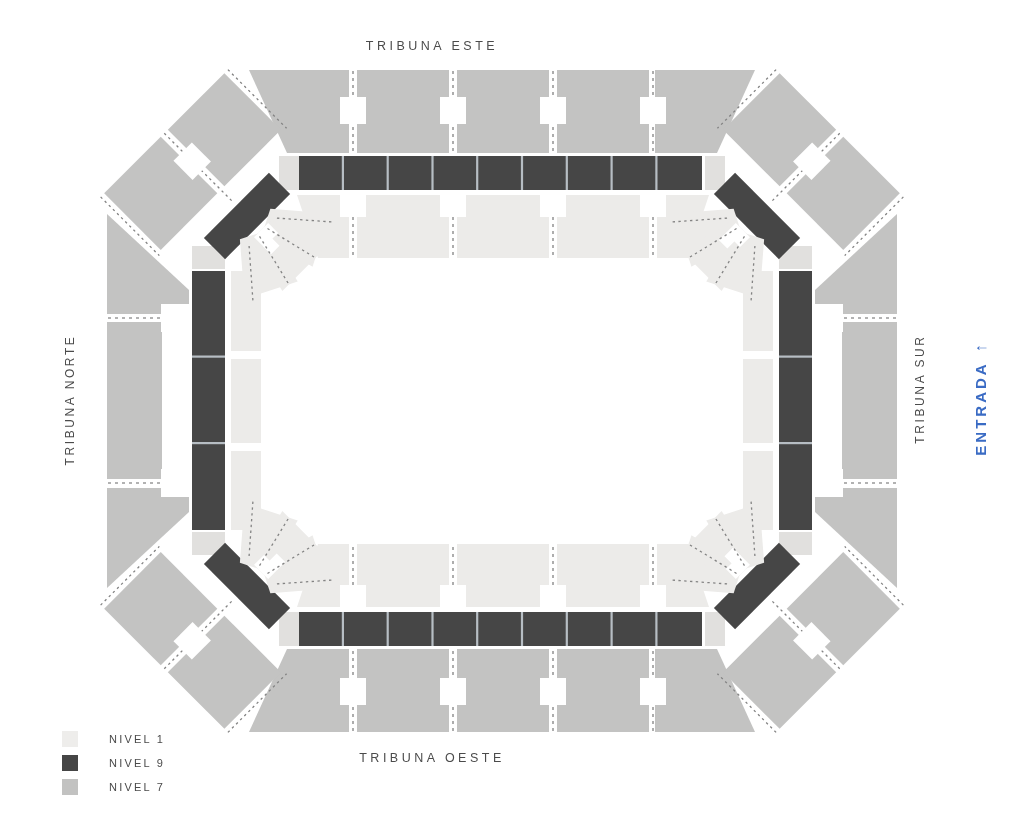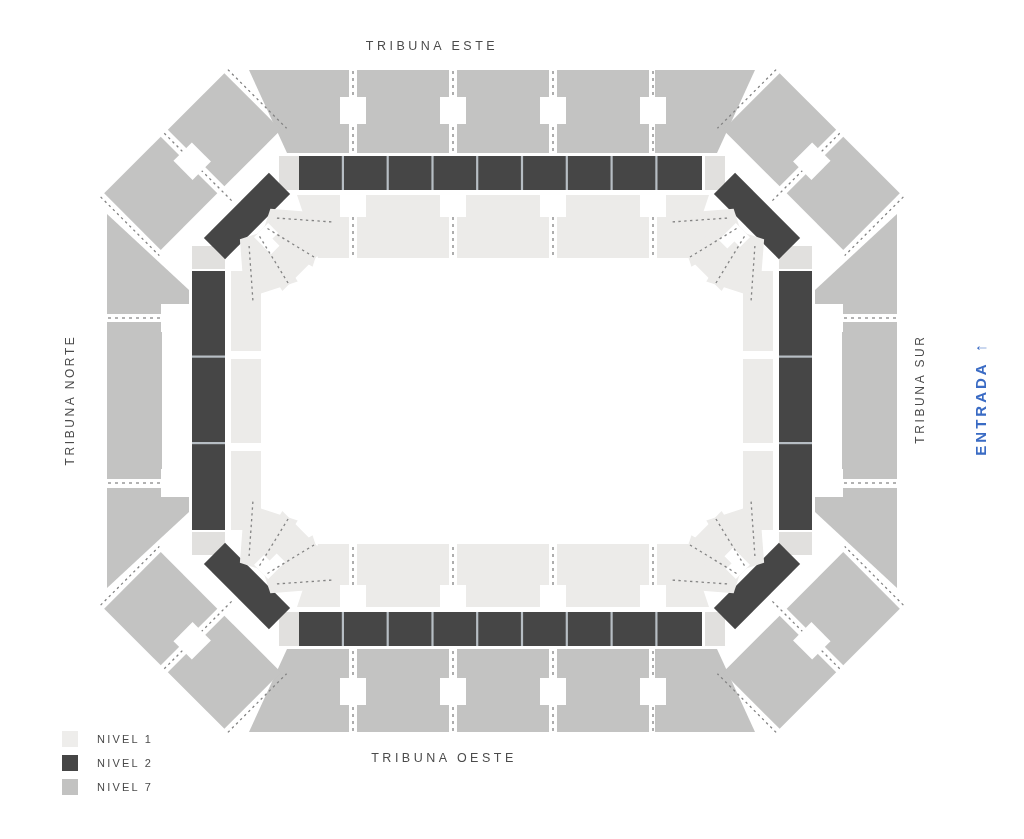--- a/index.html
+++ b/index.html
@@ -41,7 +41,7 @@
   .sw-lv1{background:#EEEDEB;}
   .sw-lv2{background:#454545;}
   .sw-lv3{background:#C2C2C1;}
-  .legend-label{color:#4A4A4A;font-size:11px;font-weight:500;letter-spacing:2.2px;}
+  .legend-label{color:#4A4A4A;font-size:11px;font-weight:500;letter-spacing:2.2px;margin-left:12px;}
 </style>
 </head>
 <body>

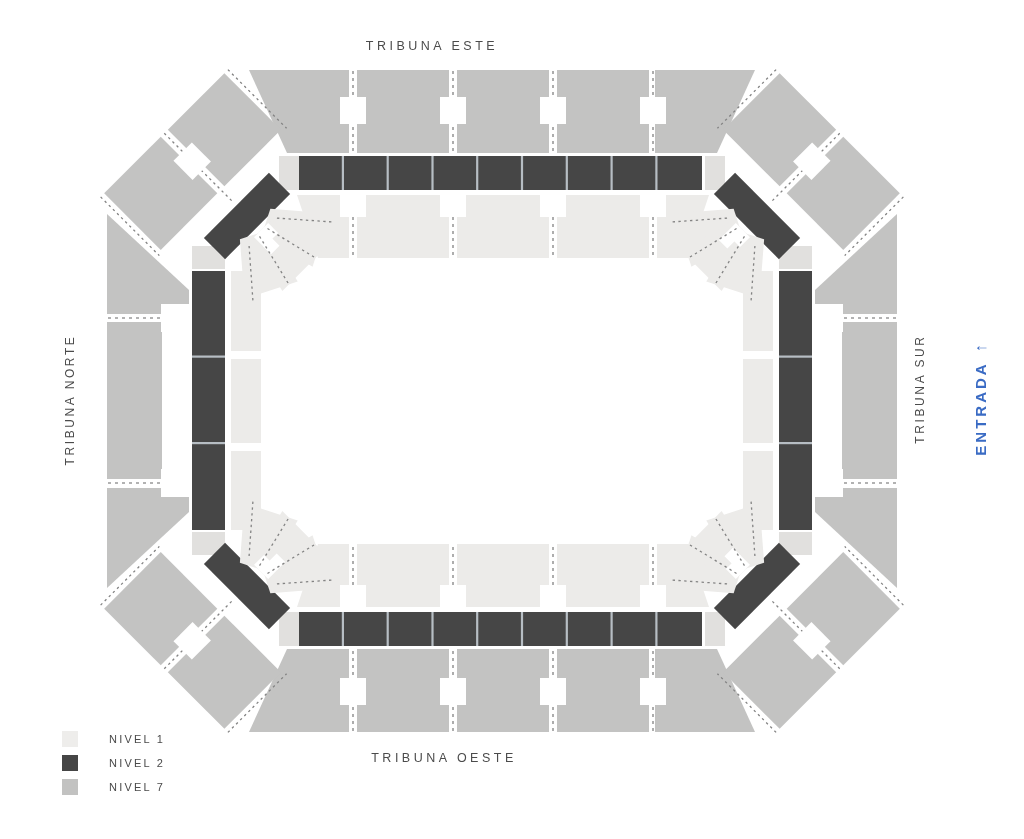--- a/index.html
+++ b/index.html
@@ -178,7 +178,7 @@
     </div>
     <div class="legend-row">
       <span class="swatch sw-lv2"></span>
-      <span class="legend-label">NIVEL 2</span>
+      <span class="legend-label">NIVEL 9</span>
     </div>
     <div class="legend-row">
       <span class="swatch sw-lv3"></span>

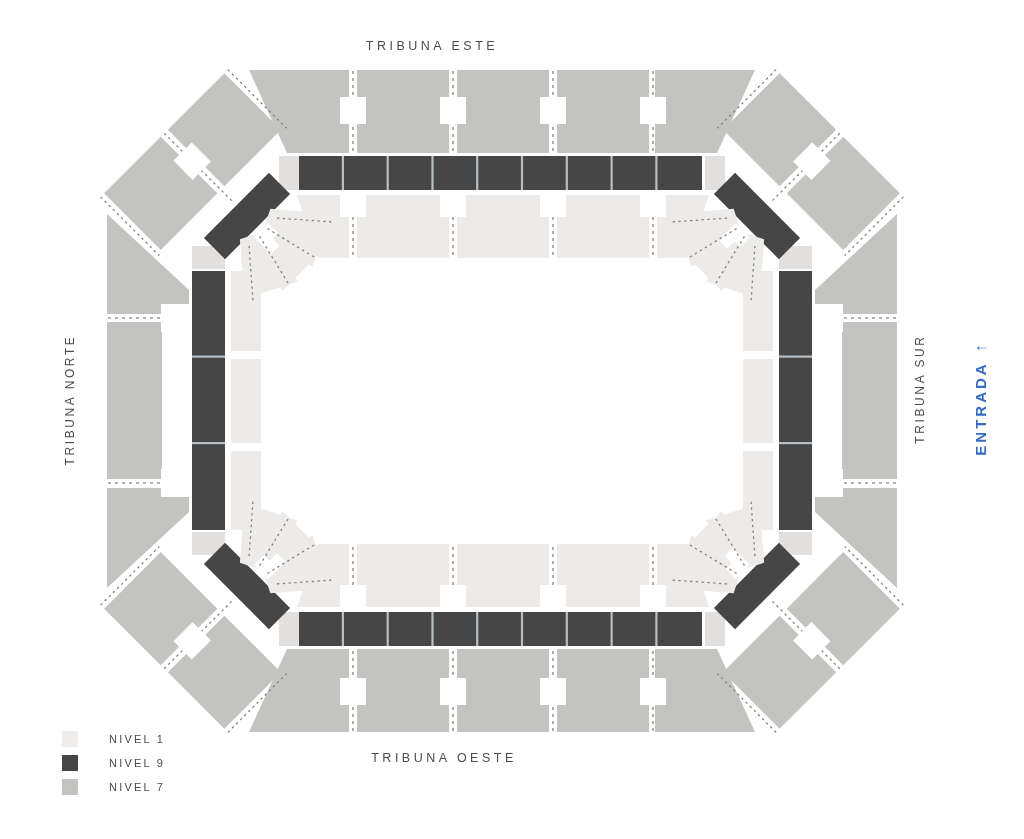--- a/index.html
+++ b/index.html
@@ -163,7 +163,7 @@
   </svg>
 
   <div class="hlabel" style="top:39px;">TRIBUNA ESTE</div>
-  <div class="hlabel" style="top:751px;padding-left:12px;">TRIBUNA OESTE</div>
+  <div class="hlabel" style="top:751px;">TRIBUNA OESTE</div>
   <div class="vlabel" style="left:70px;top:400px;">TRIBUNA NORTE</div>
   <div class="vlabel" style="left:920px;top:389px;">TRIBUNA SUR</div>
 

